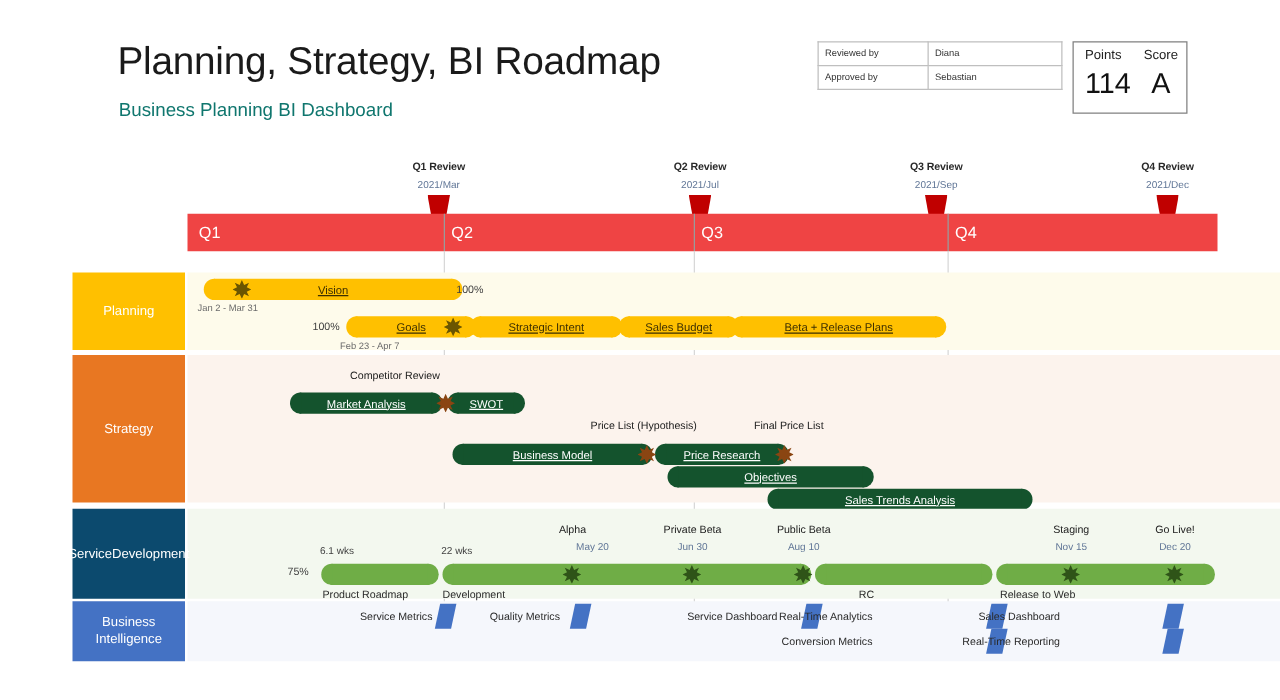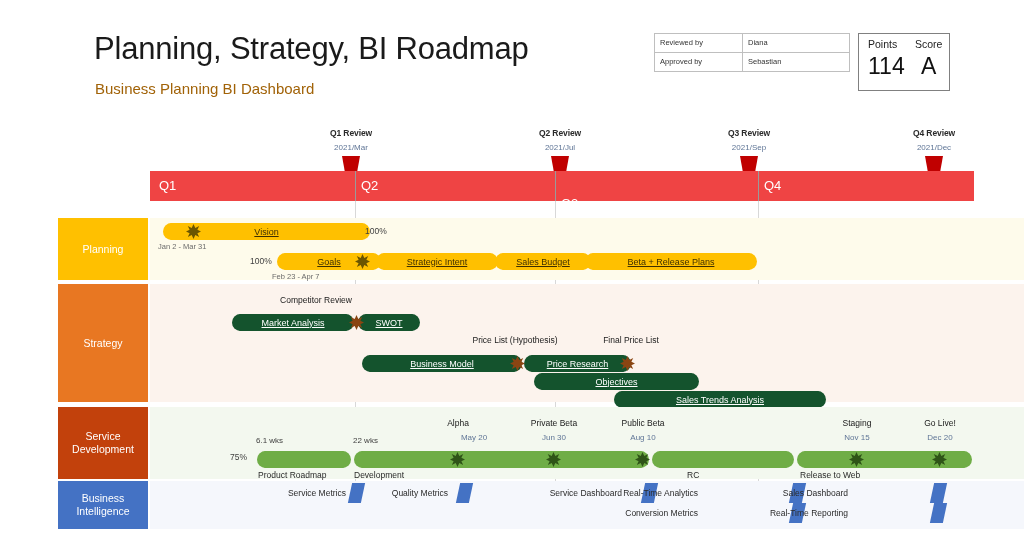--- a/index.html
+++ b/index.html
@@ -19,7 +19,7 @@
   }
   #page-subtitle {
     position: absolute; left: 95px; top: 80px;
-    font-size: 15px; font-weight: 400; color: #a16207;
+    font-size: 15px; font-weight: 400; color: #0f766e;
     white-space: nowrap;
   }
 

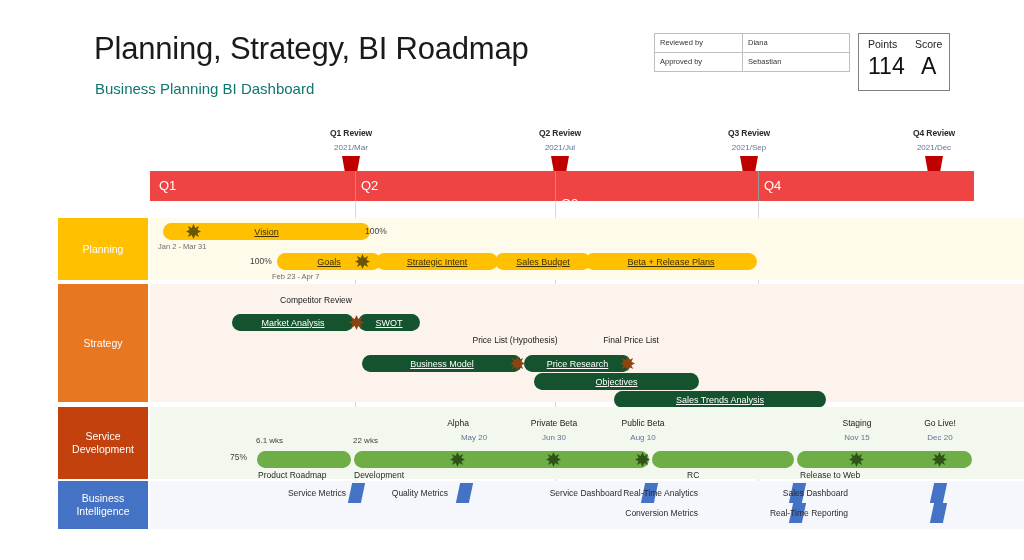--- a/index.html
+++ b/index.html
@@ -185,7 +185,7 @@
   <div class="q-div" style="left:205px;"></div>
   <div class="q-label" style="left:211px;">Q2</div>
   <div class="q-div" style="left:405px;"></div>
-  <div class="q-label" style="left:411px;margin-top:18px;">Q3</div>
+  <div class="q-label" style="left:411px;">Q3</div>
   <div class="q-div" style="left:608px;"></div>
   <div class="q-label" style="left:614px;">Q4</div>
 </div>

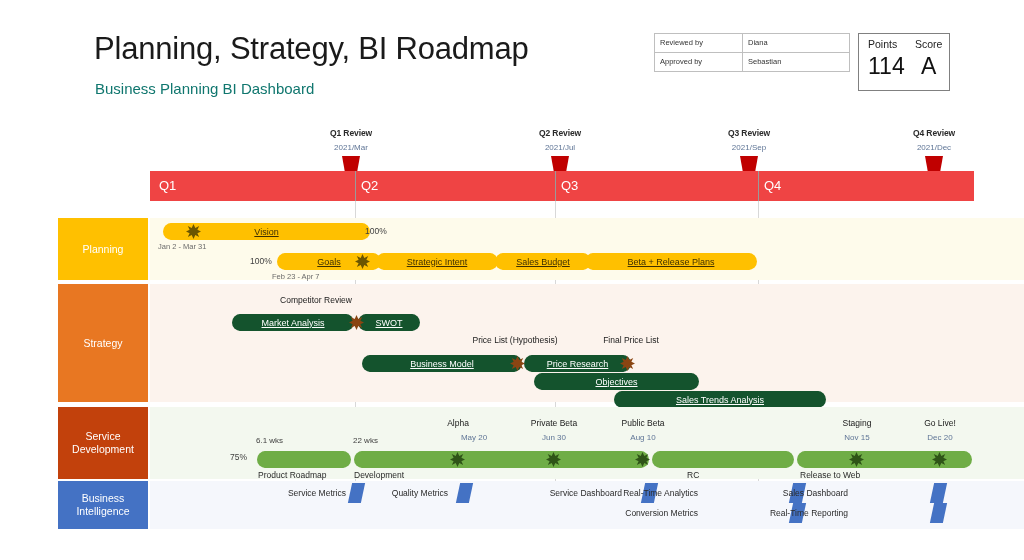--- a/index.html
+++ b/index.html
@@ -265,7 +265,7 @@
 
 <div class="lane" style="top:407px; height:72px; width:916px;">
   <div class="lane-band" style="top:0; height:72px; background:#F3F8EF;"></div>
-  <div class="lane-label" style="height:72px; background:#c2410c; flex-direction:column;">
+  <div class="lane-label" style="height:72px; background:#0c4a6e; flex-direction:row;">
     <span>Service</span>
     <span>Development</span>
   </div>

